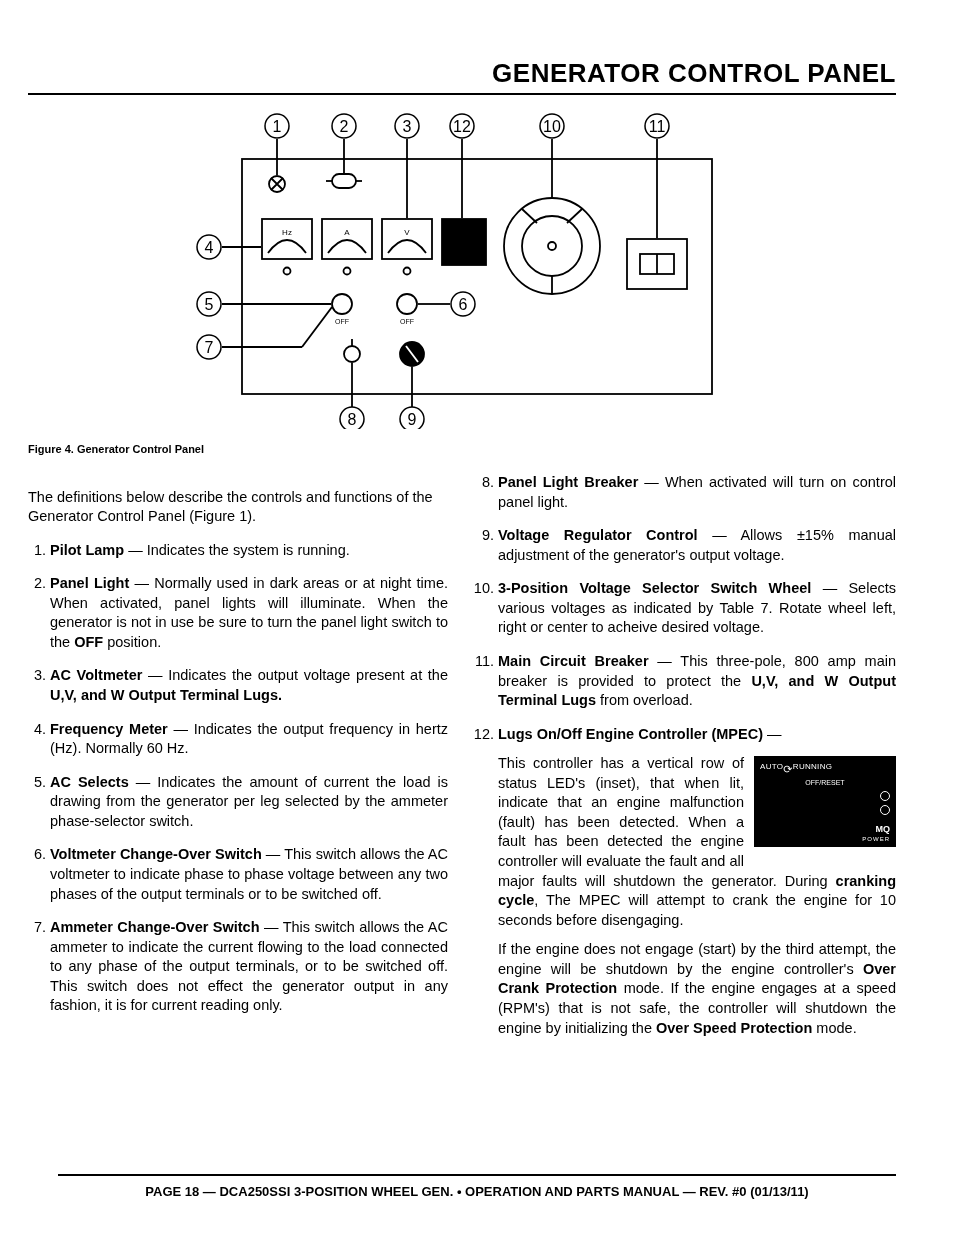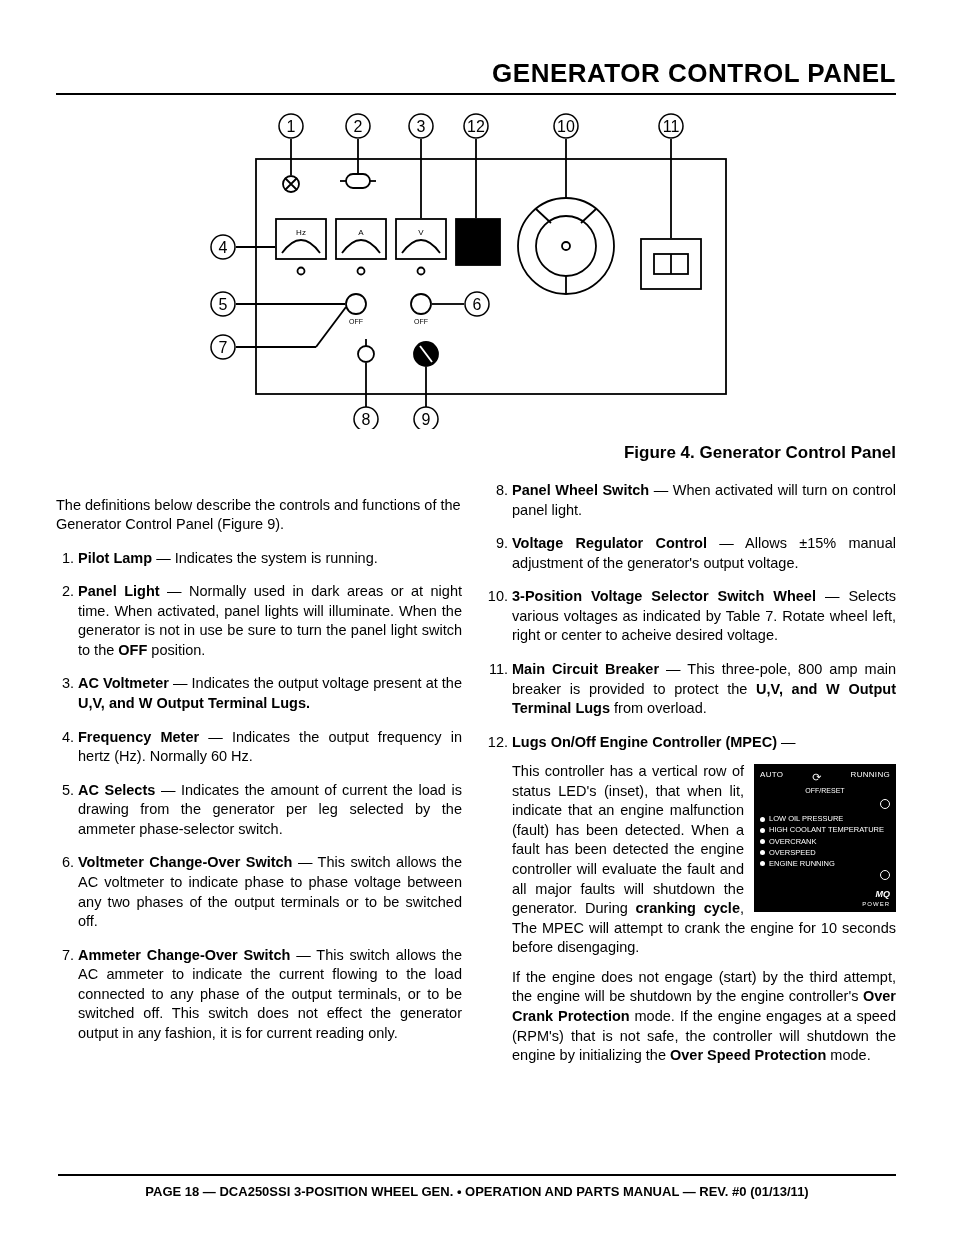--- a/index.html
+++ b/index.html
@@ -3,7 +3,7 @@
 <meta charset="utf-8">
 <style>
 body{font-family:Helvetica,Arial,sans-serif;margin:0;background:#fff;color:#000}
-.page{width:954px;height:1235px;box-sizing:border-box;padding:58px 58px 30px 56px;position:relative}
+.page{width:954px;height:1235px;box-sizing:border-box;padding:58px 58px 30px 28px;position:relative}
 .title{font-family:Arial,sans-serif;font-weight:900;font-size:26px;text-align:right;letter-spacing:0.5px;margin-bottom:4px}
 .rule{border-top:2px solid #000;margin-bottom:14px}
 .fig{margin:0 auto;display:block}

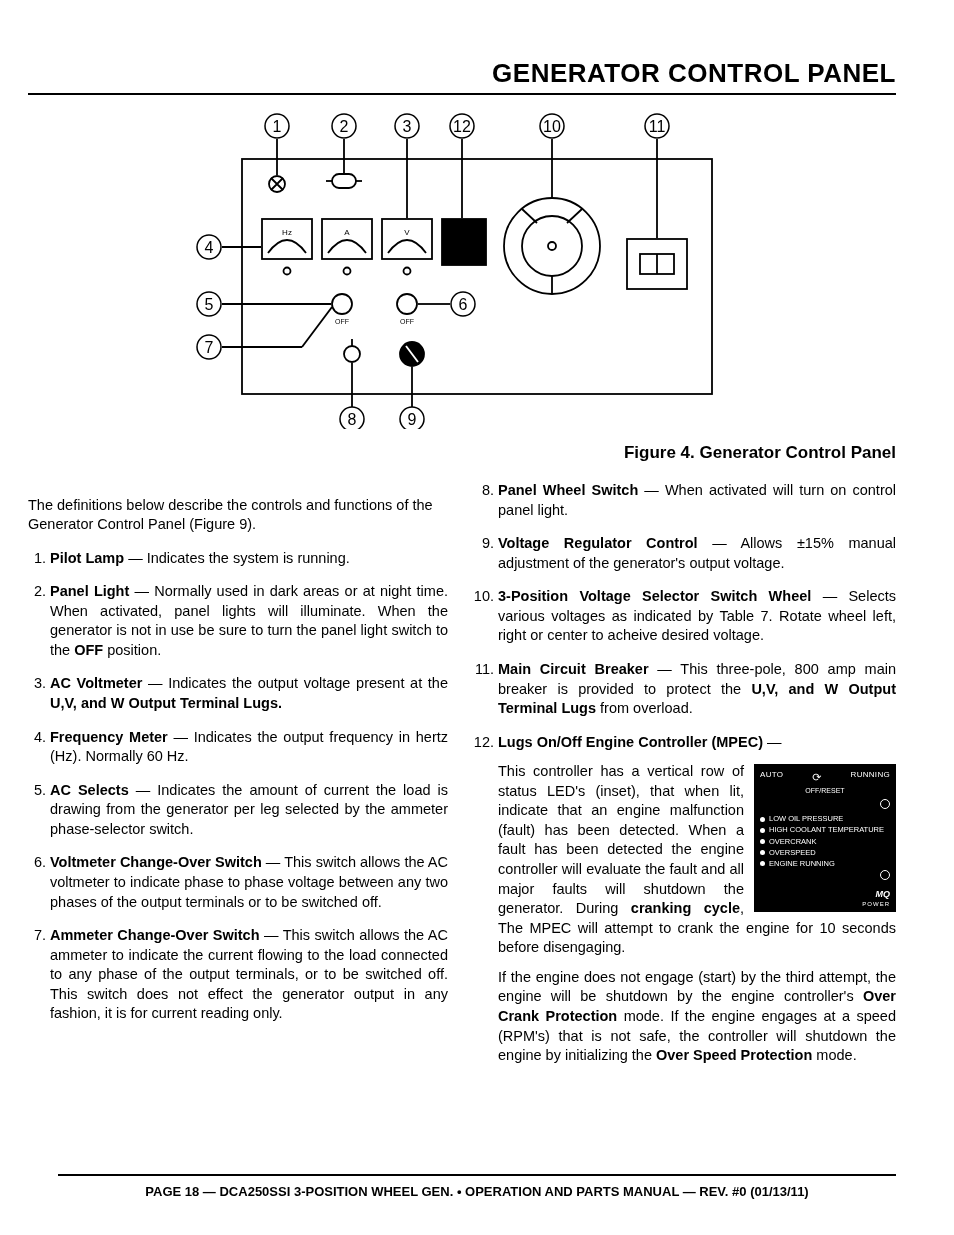--- a/index.html
+++ b/index.html
@@ -7,7 +7,7 @@
 .title{font-family:Arial,sans-serif;font-weight:900;font-size:26px;text-align:right;letter-spacing:0.5px;margin-bottom:4px}
 .rule{border-top:2px solid #000;margin-bottom:14px}
 .fig{margin:0 auto;display:block}
-.caption{text-align:right;font-weight:bold;font-size:17px;margin:14px 0 18px}
+.caption{text-align:left;font-weight:bold;font-size:11px;margin:14px 0 18px}
 .cols{display:flex;gap:28px;font-size:14.5px;line-height:1.35}
 .col{flex:1}
 .intro{margin-bottom:14px}

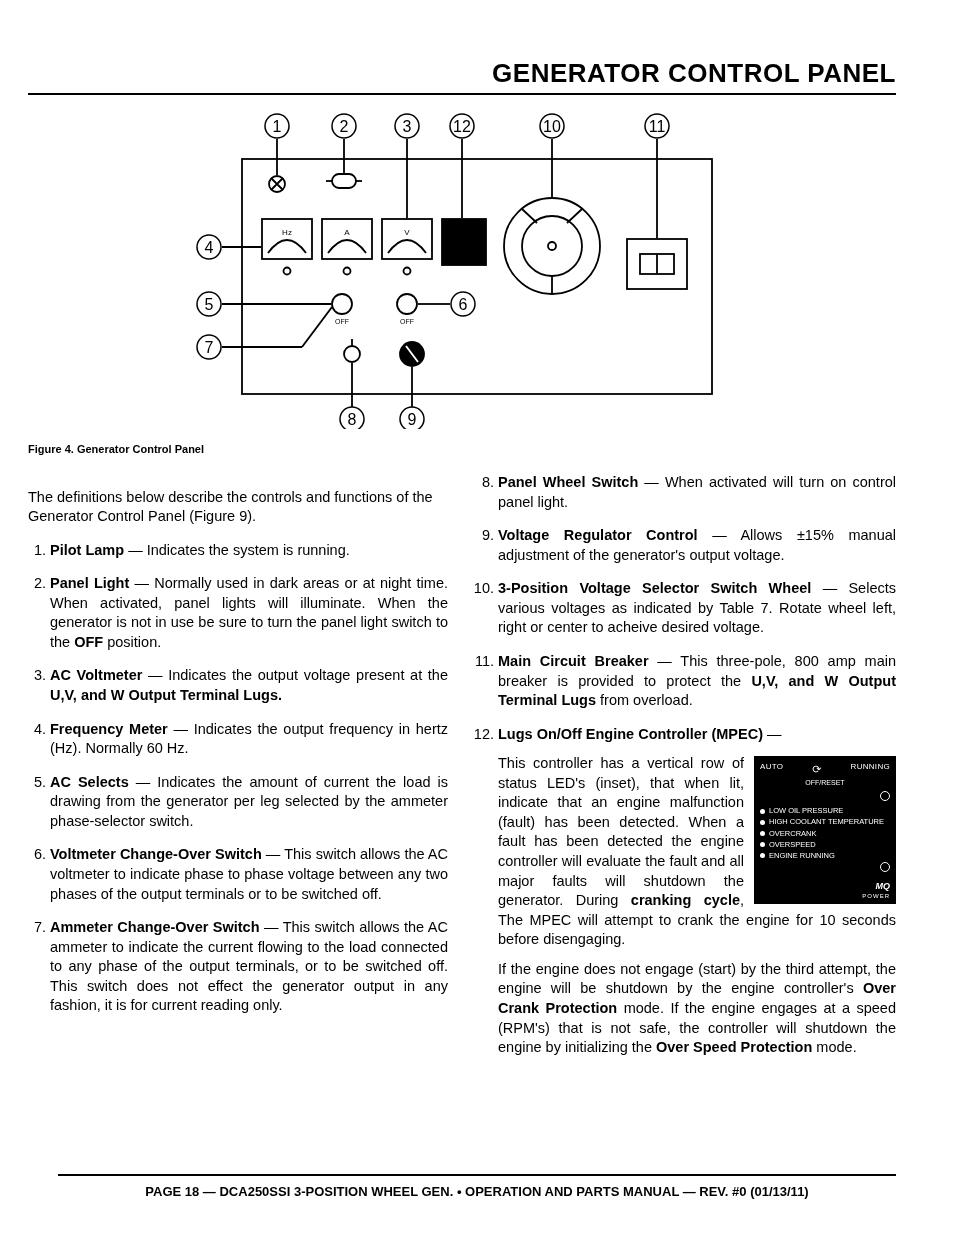--- a/index.html
+++ b/index.html
@@ -141,7 +141,7 @@
 </div>
 <div class="col">
 <ol id="right-list" start="8">
-          <li><span class="lbl">Panel Wheel Switch</span> — When activated will turn on control panel light.</li>
+          <li><span class="lbl">Panel Light Breaker</span> — When activated will turn on control panel light.</li>
           <li><span class="lbl">Voltage Regulator Control</span> — Allows ±15% manual adjustment of the generator's output voltage.</li>
           <li><span class="lbl">3-Position Voltage Selector Switch Wheel</span> — Selects various voltages as indicated by Table 7. Rotate wheel left, right or center to acheive desired voltage.</li>
           <li><span class="lbl">Main Circuit Breaker</span> — This three-pole, 800 amp main breaker is provided to protect the <b>U,V, and W Output Terminal Lugs</b> from overload.</li>

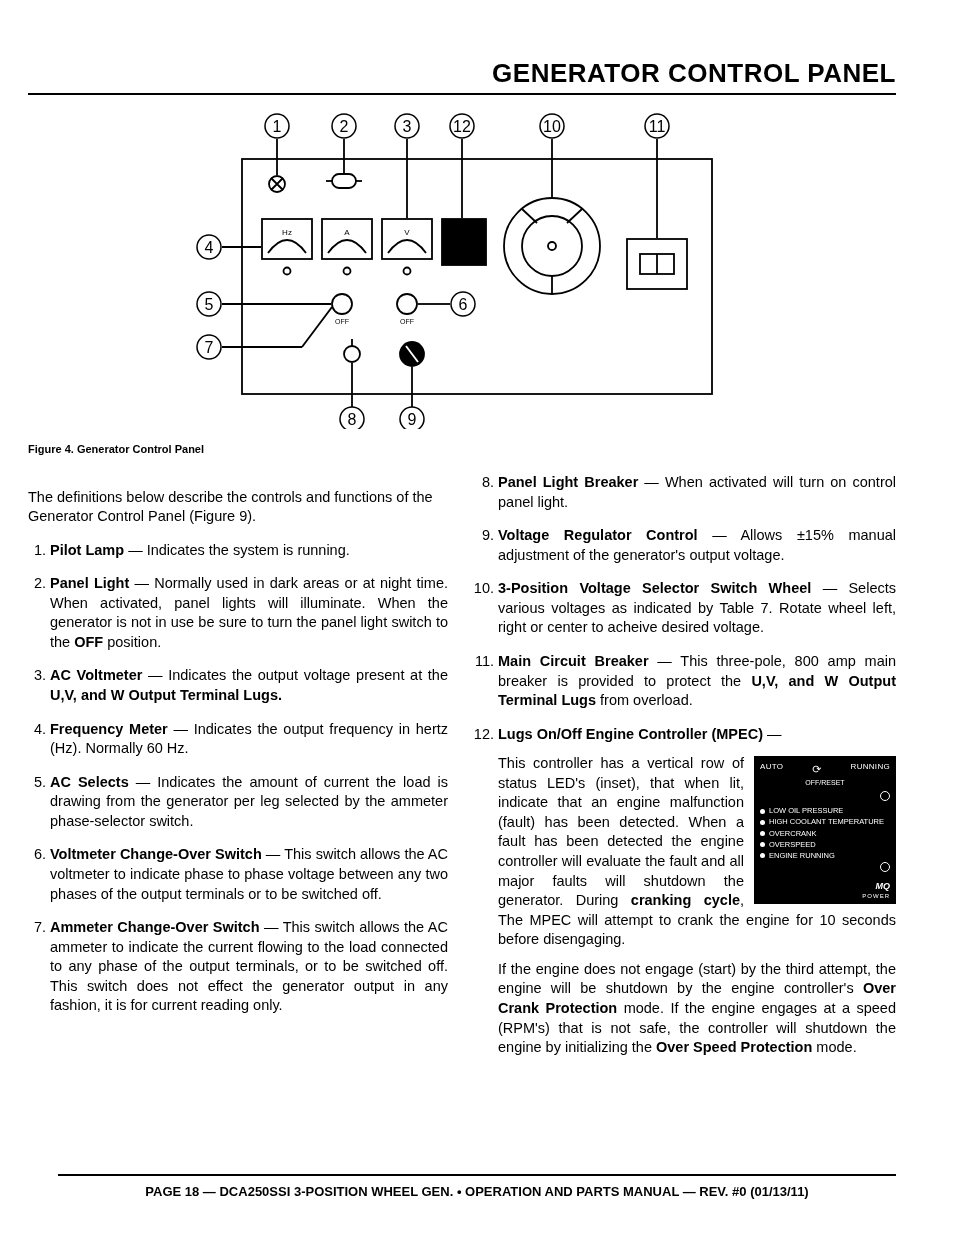--- a/index.html
+++ b/index.html
@@ -128,7 +128,7 @@
 
 <div class="cols">
 <div class="col">
-<p class="intro">The definitions below describe the controls and functions of the Generator Control Panel (Figure 9).</p>
+<p class="intro">The definitions below describe the controls and functions of the Generator Control Panel (Figure 1).</p>
 <ol id="left-list">
           <li><span class="lbl">Pilot Lamp</span> — Indicates the system is running.</li>
           <li><span class="lbl">Panel Light</span> — Normally used in dark areas or at night time. When activated, panel lights will illuminate. When the generator is not in use be sure to turn the panel light switch to the <b>OFF</b> position.</li>

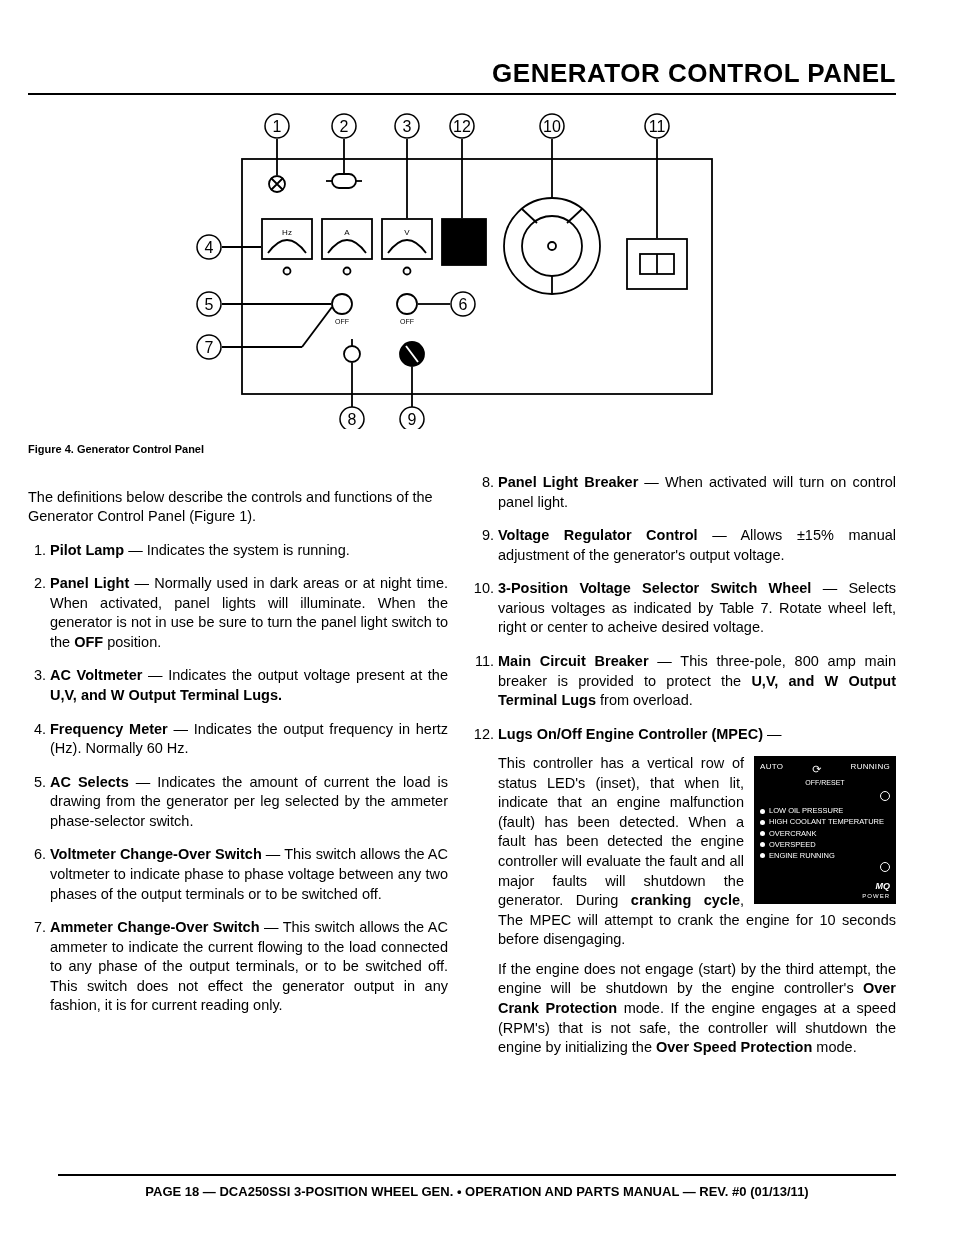--- a/index.html
+++ b/index.html
@@ -16,7 +16,7 @@
 ol>li .lbl{font-weight:bold}
 ol>li p{margin:10px 0 0 0;text-align:justify}
 .inset{float:right;width:142px;margin:2px 0 6px 10px;background:#000;color:#fff;font-size:8px;padding:6px 6px 4px 6px;box-sizing:border-box}
-.inset .hdr{display:flex;justify-content:space-between;font-size:8px;letter-spacing:0.3px}
+.inset .hdr{display:flex;justify-content:flex-start;font-size:8px;letter-spacing:0.3px}
 .inset .sub{text-align:center;font-size:7px;margin:1px 0 4px}
 .inset ul{list-style:none;margin:0;padding:0}
 .inset li{display:flex;align-items:center;gap:4px;font-size:7.5px;margin:1px 0}

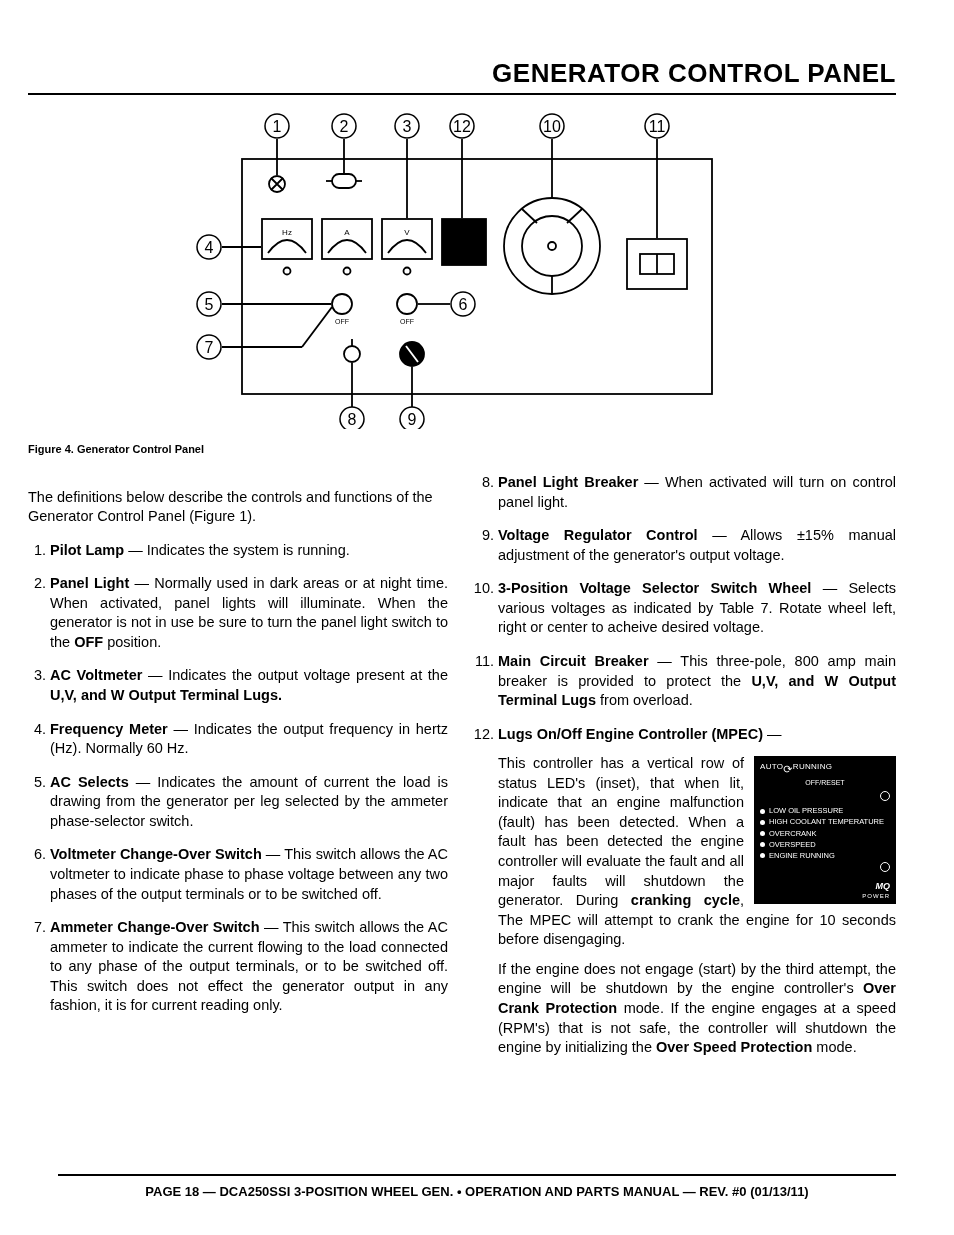--- a/index.html
+++ b/index.html
@@ -153,13 +153,6 @@
               </div>
               <div class="sub">OFF/RESET</div>
               <div style="text-align:right"><span class="hook"></span></div>
-              <ul>
-                <li><span class="dot"></span>LOW OIL PRESSURE</li>
-                <li><span class="dot"></span>HIGH COOLANT TEMPERATURE</li>
-                <li><span class="dot"></span>OVERCRANK</li>
-                <li><span class="dot"></span>OVERSPEED</li>
-                <li><span class="dot"></span>ENGINE RUNNING</li>
-              </ul>
               <div style="text-align:right"><span class="hook"></span></div>
               <div class="btm">
                 <span></span>

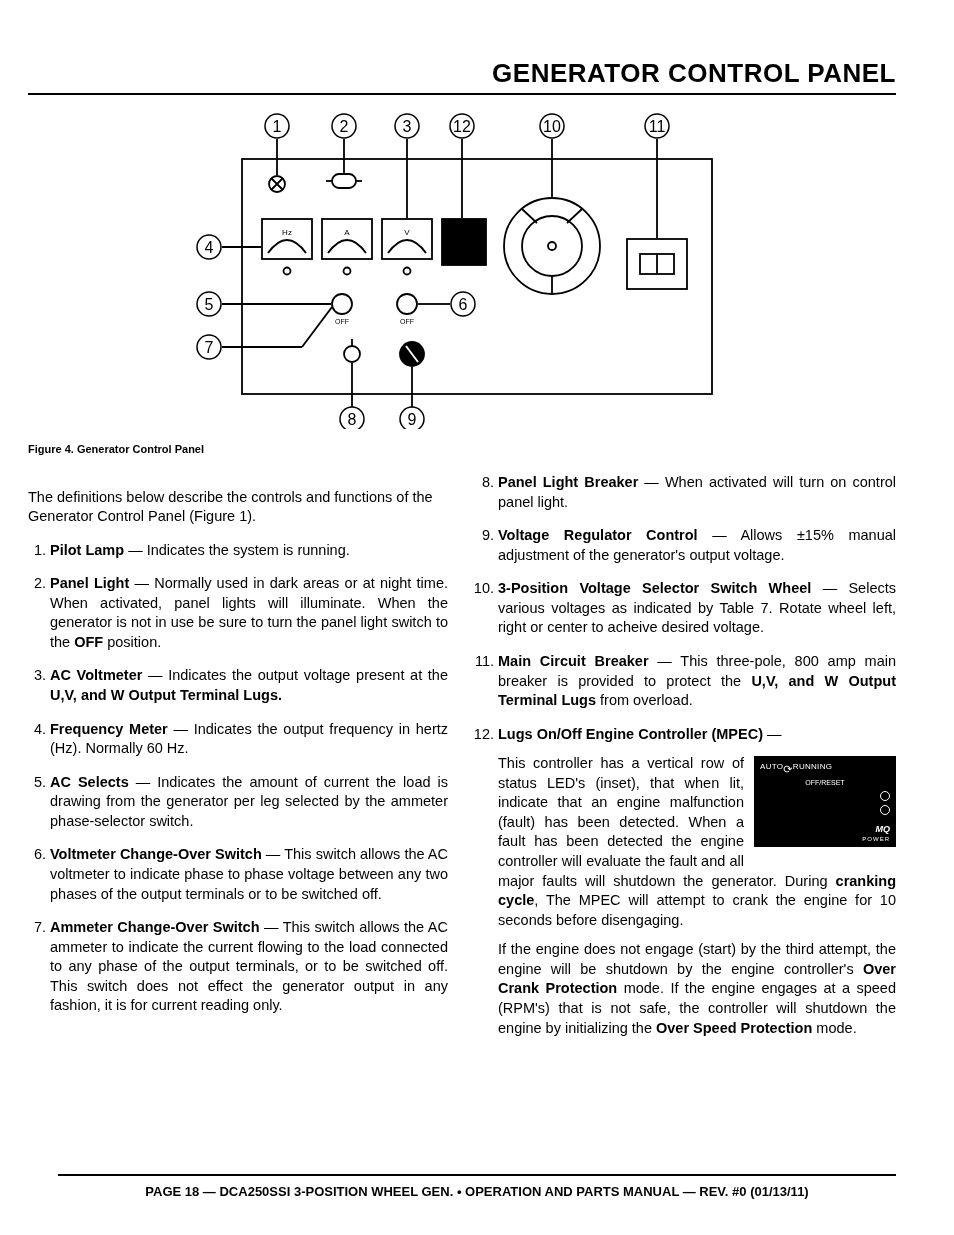--- a/index.html
+++ b/index.html
@@ -21,7 +21,7 @@
 .inset ul{list-style:none;margin:0;padding:0}
 .inset li{display:flex;align-items:center;gap:4px;font-size:7.5px;margin:1px 0}
 .dot{width:5px;height:5px;border-radius:50%;background:#fff;flex-shrink:0}
-.inset .btm{display:flex;justify-content:space-between;margin-top:4px;font-size:9px;font-weight:bold;font-style:italic}
+.inset .btm{display:flex;justify-content:space-between;margin-top:4px;font-size:9px;font-weight:bold;}
 .hook{width:8px;height:8px;border:1px solid #fff;border-radius:50%;display:inline-block}
 .footer{position:absolute;bottom:36px;left:58px;right:58px}
 .footer .rule2{border-top:2px solid #000;margin-bottom:8px}

